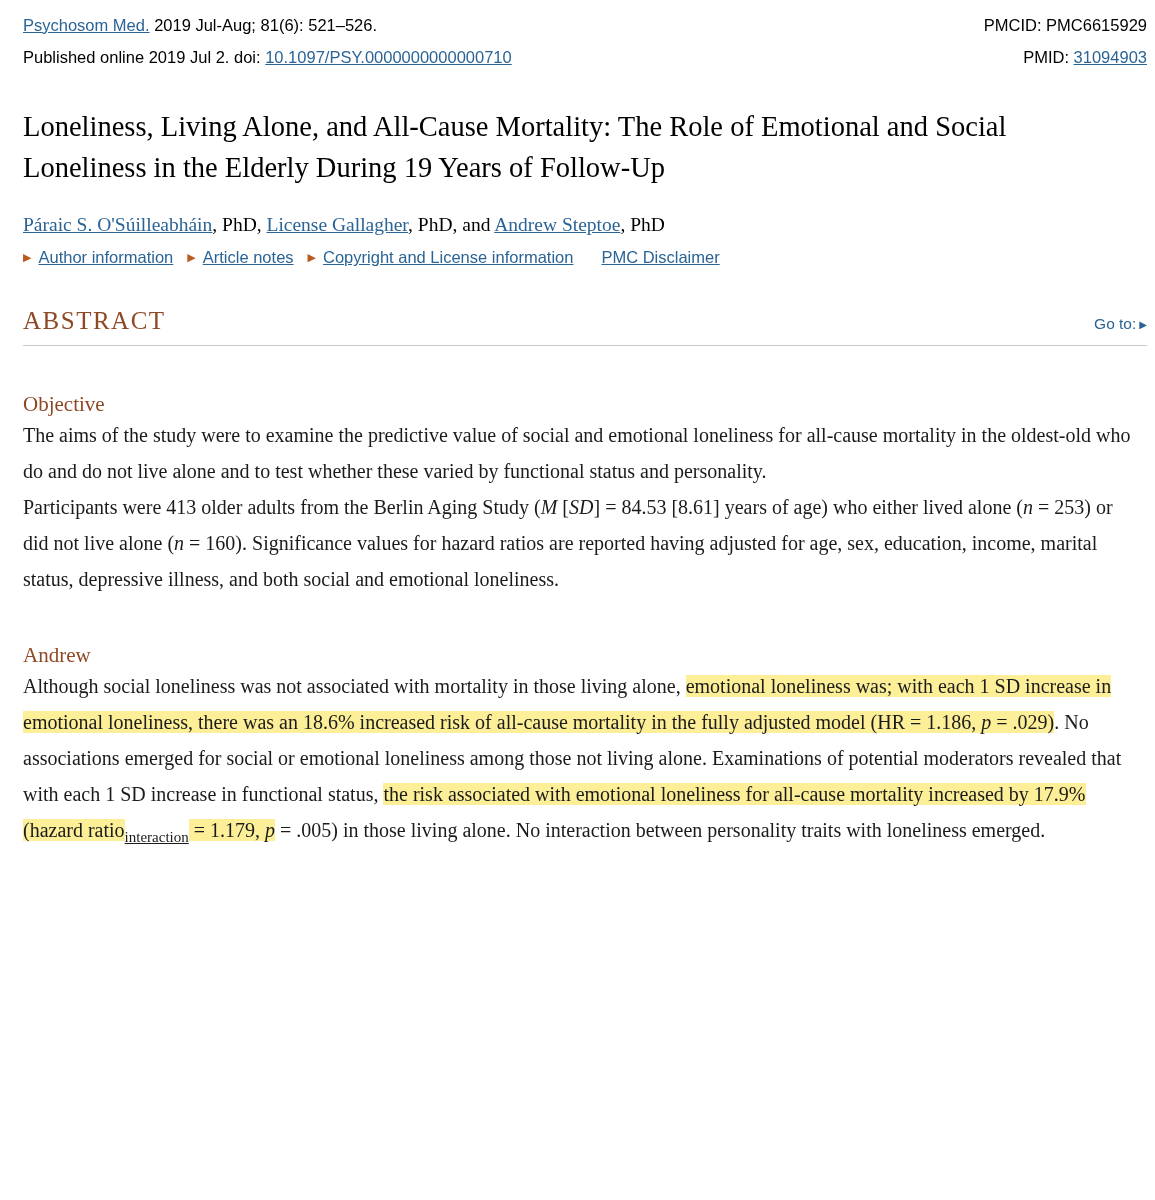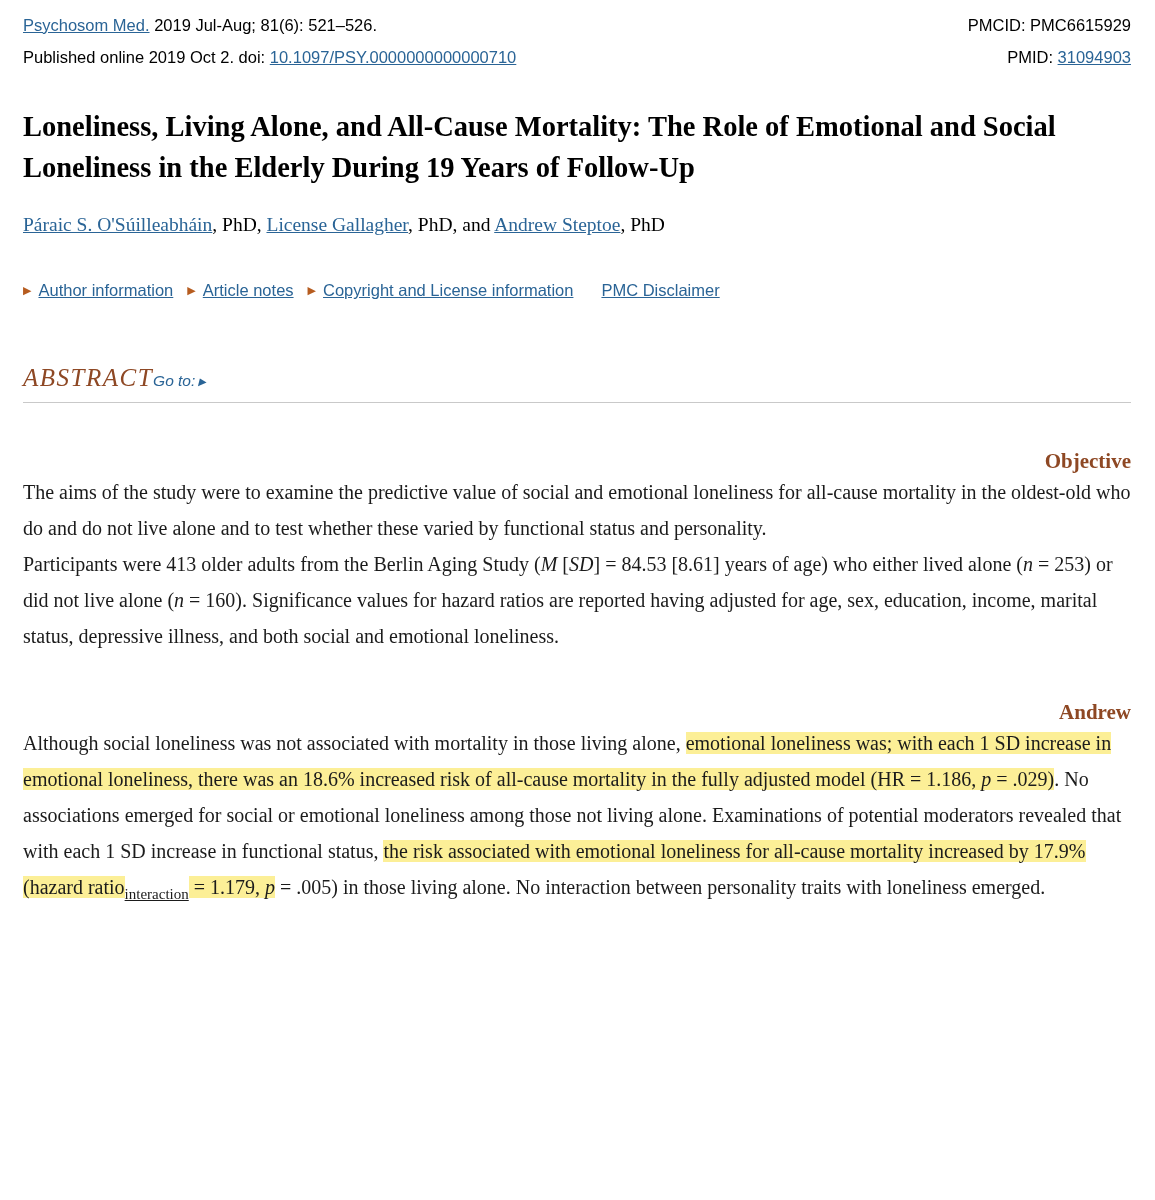--- a/index.html
+++ b/index.html
@@ -19,7 +19,7 @@
     font-family: "Liberation Serif", serif;
     overflow-x: hidden;
   }
-  .page { padding: 12px 24px 48px 23px; }
+  .page { padding: 12px 8px 48px 23px; }
 
   
   .meta-line {

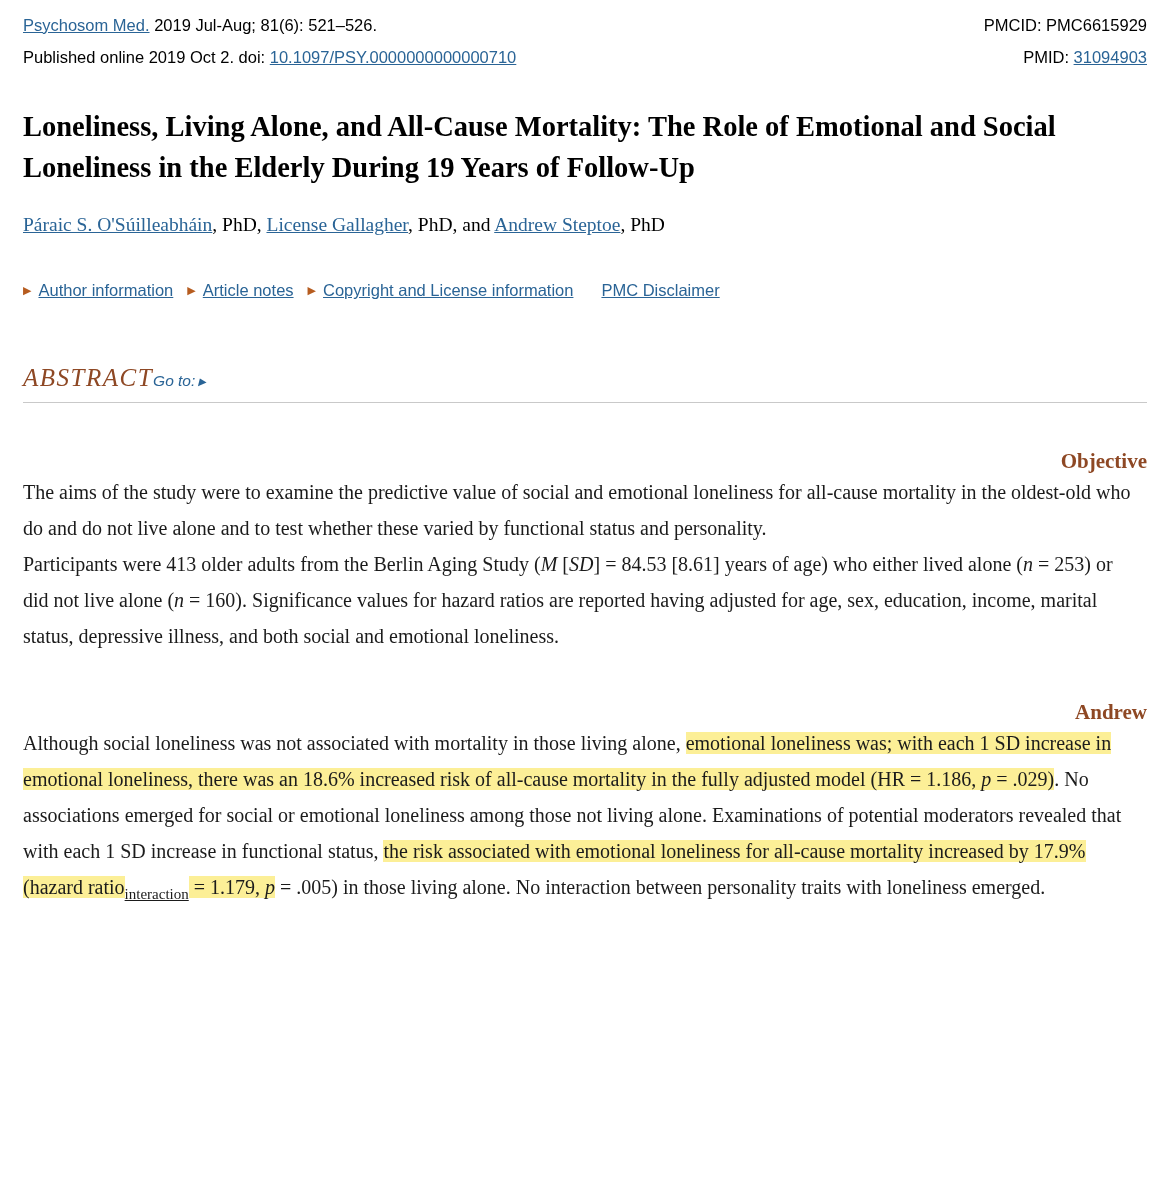--- a/index.html
+++ b/index.html
@@ -128,7 +128,7 @@
     </div>
     <div class="meta-line">
       <div class="meta-left">
-        <span>Published online 2019 Oct 2. doi: </span><a class="lnk" href="#">10.1097/PSY.0000000000000710</a>
+        <span>Published online 2019 Jul 2. doi: </span><a class="lnk" href="#">10.1097/PSY.0000000000000710</a>
       </div>
       <div class="meta-right">
         <span>PMID: </span><a class="lnk" href="#">31094903</a>

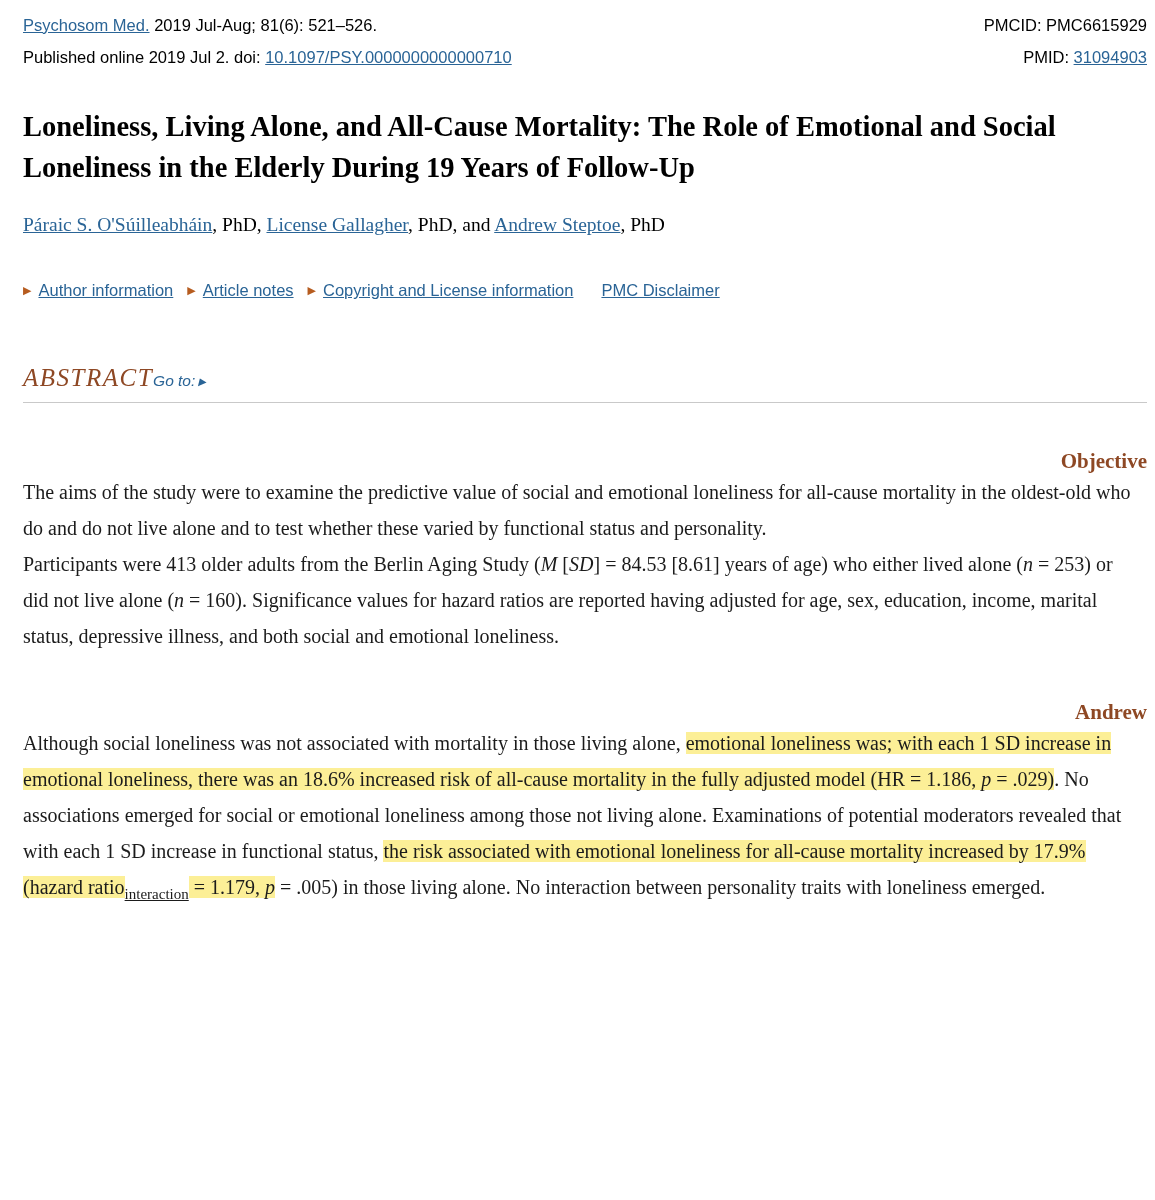--- a/index.html
+++ b/index.html
@@ -38,7 +38,7 @@
   .title {
     margin-top: 36px;
     font-family: "Liberation Serif", serif;
-    font-weight: 700;
+    font-weight: 400;
     font-size: 28.5px;
     line-height: 1.42;
     color: #000;

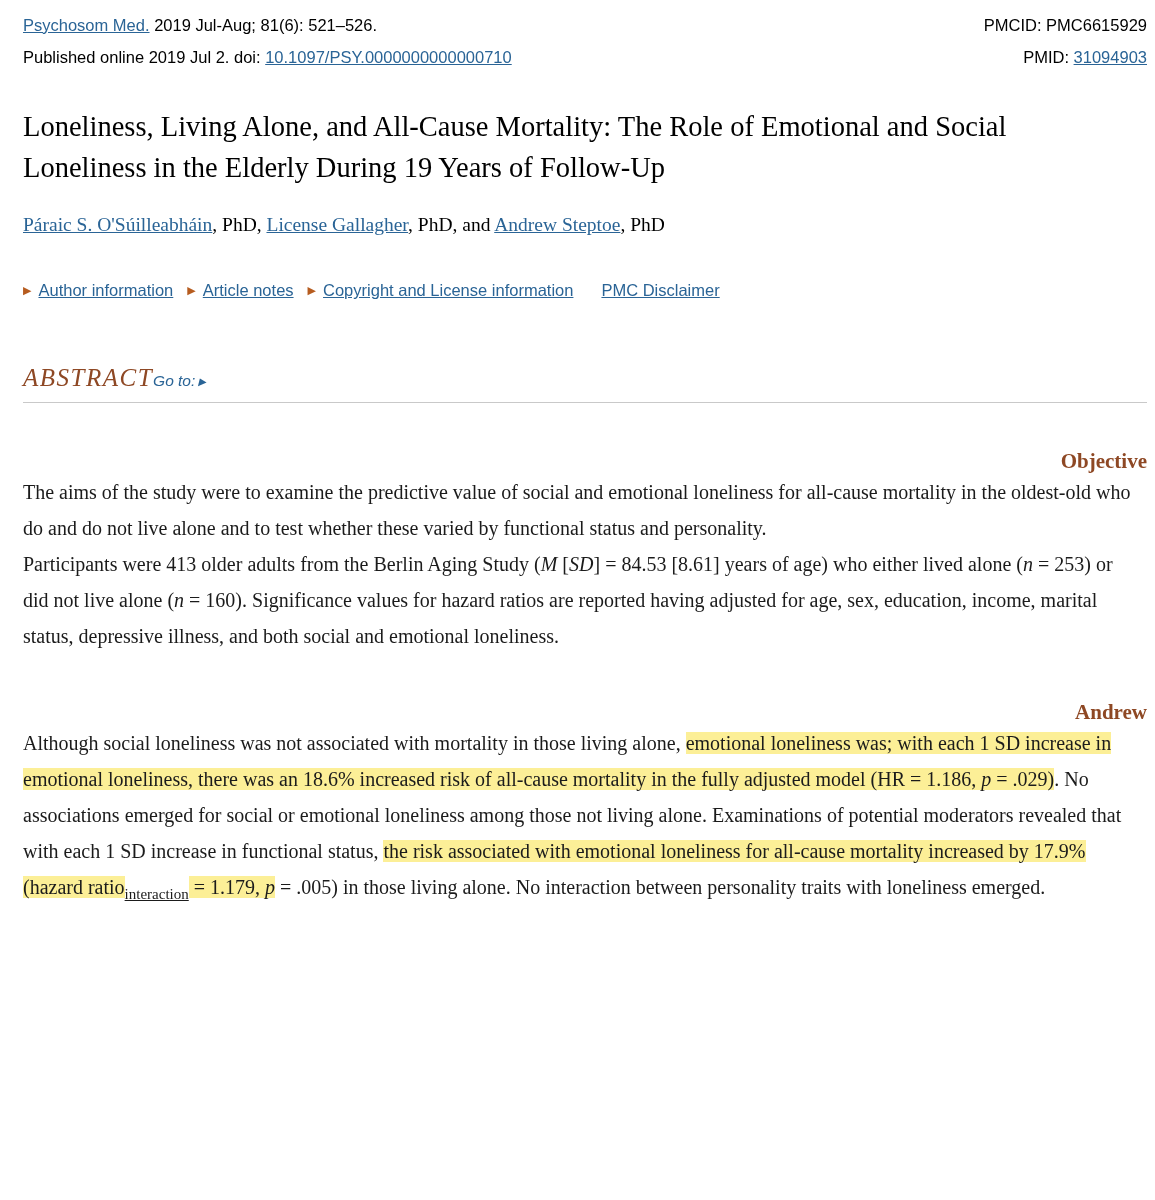--- a/index.html
+++ b/index.html
@@ -54,7 +54,7 @@
 
   
   .links-row {
-    margin-top: 45px;
+    margin-top: 12px;
     font-family: "Liberation Sans", sans-serif;
     font-size: 16.5px;
     display: flex;

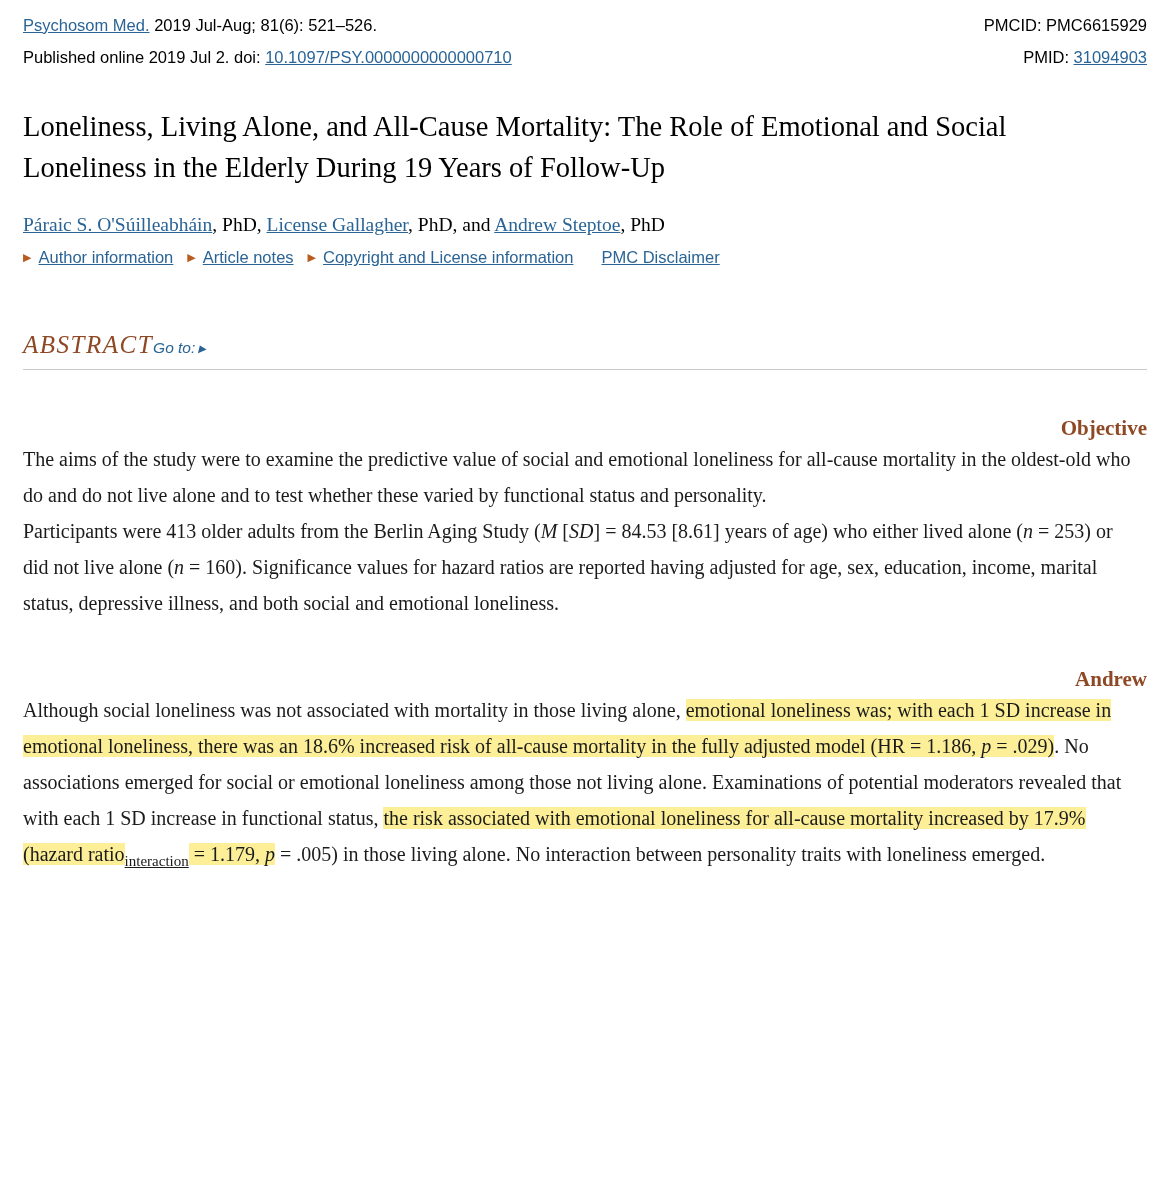--- a/index.html
+++ b/index.html
@@ -72,10 +72,10 @@
 
   
   .abstract-head {
-    margin-top: 64px;
+    margin-top: 40px;
     display: flex;
+    justify-content: space-between;
     align-items: baseline;
-    font-style: italic;
   }
   .abstract-title {
     font-family: "Liberation Serif", serif;

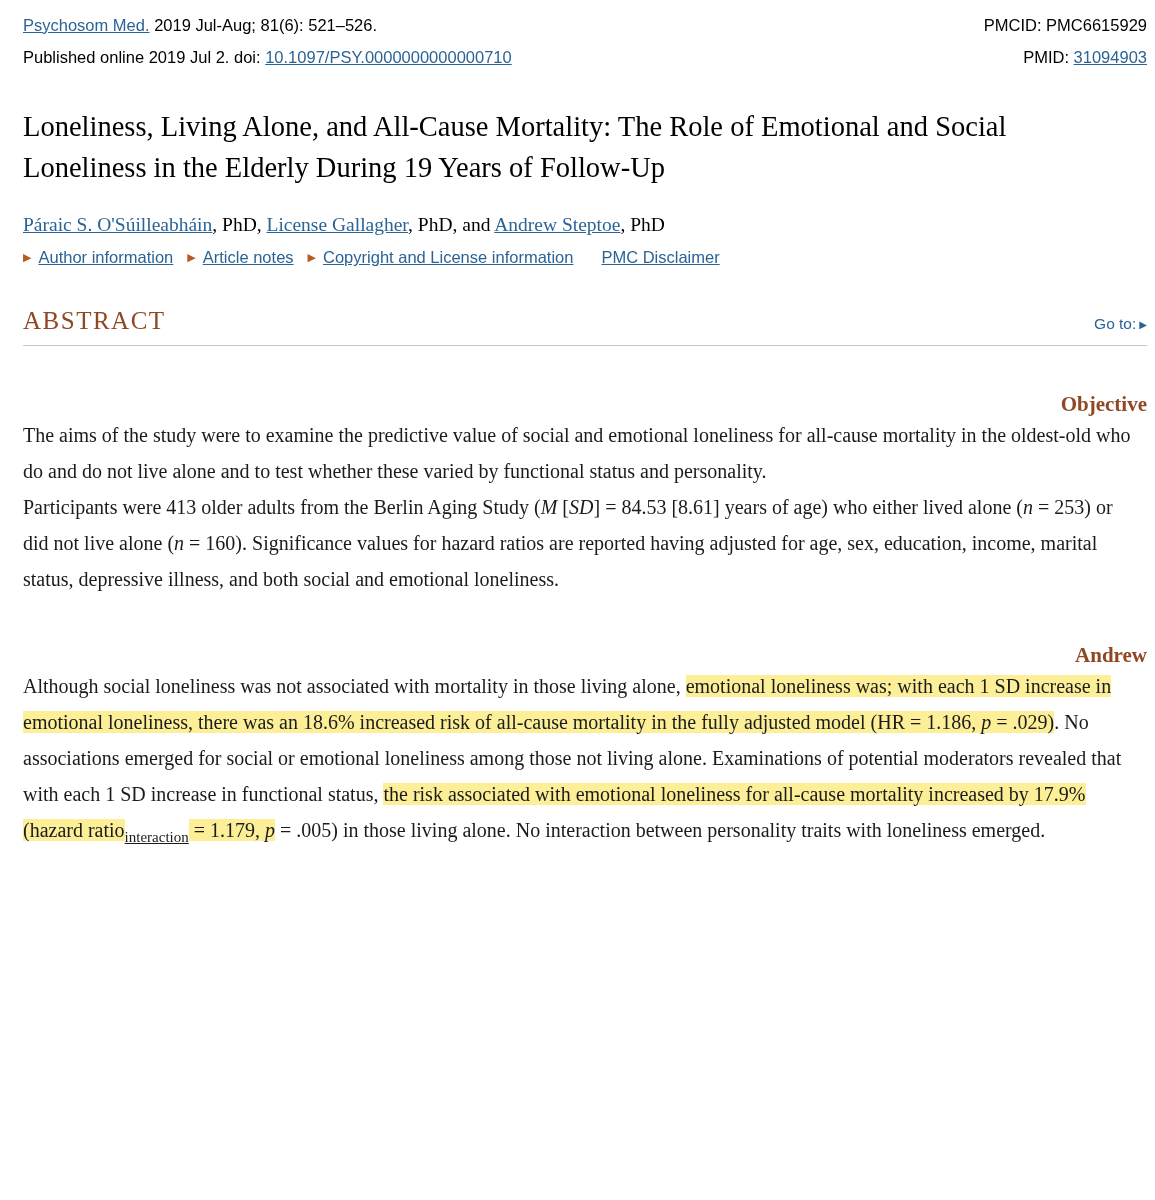--- a/index.html
+++ b/index.html
@@ -99,9 +99,8 @@
     margin-top: 46px;
     color: var(--heading);
     font-size: 21px;
-    font-weight: 700;
+    font-weight: 400;
     font-family: "Liberation Serif", serif;
-    text-align: right;
   }
   .body-text {
     font-size: 20px;

